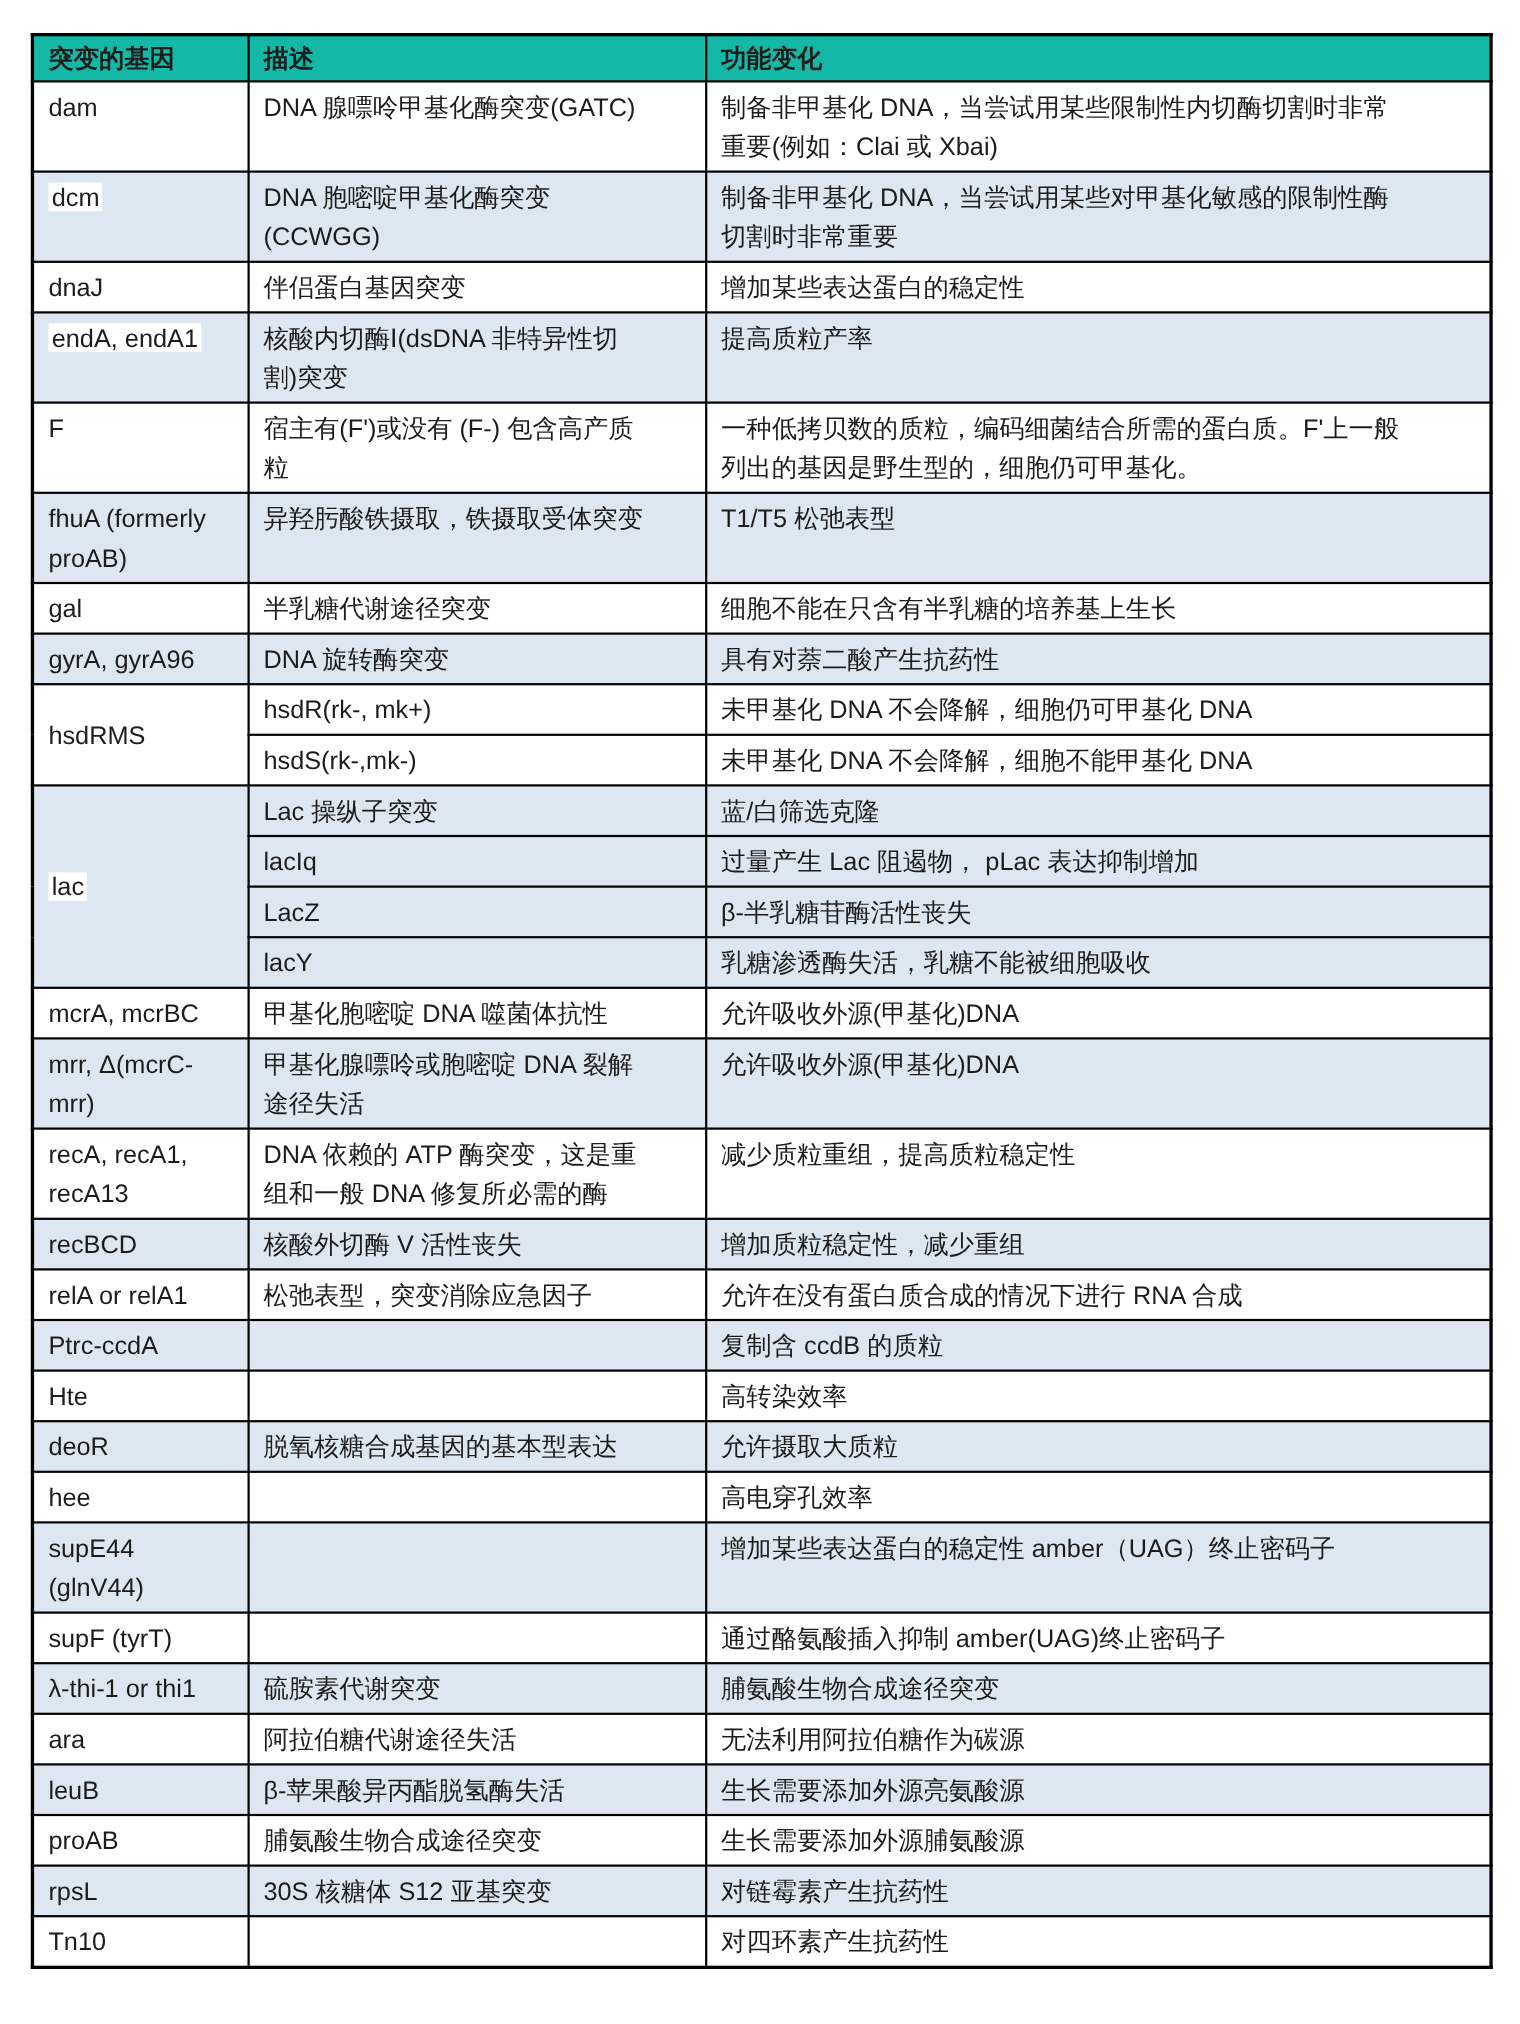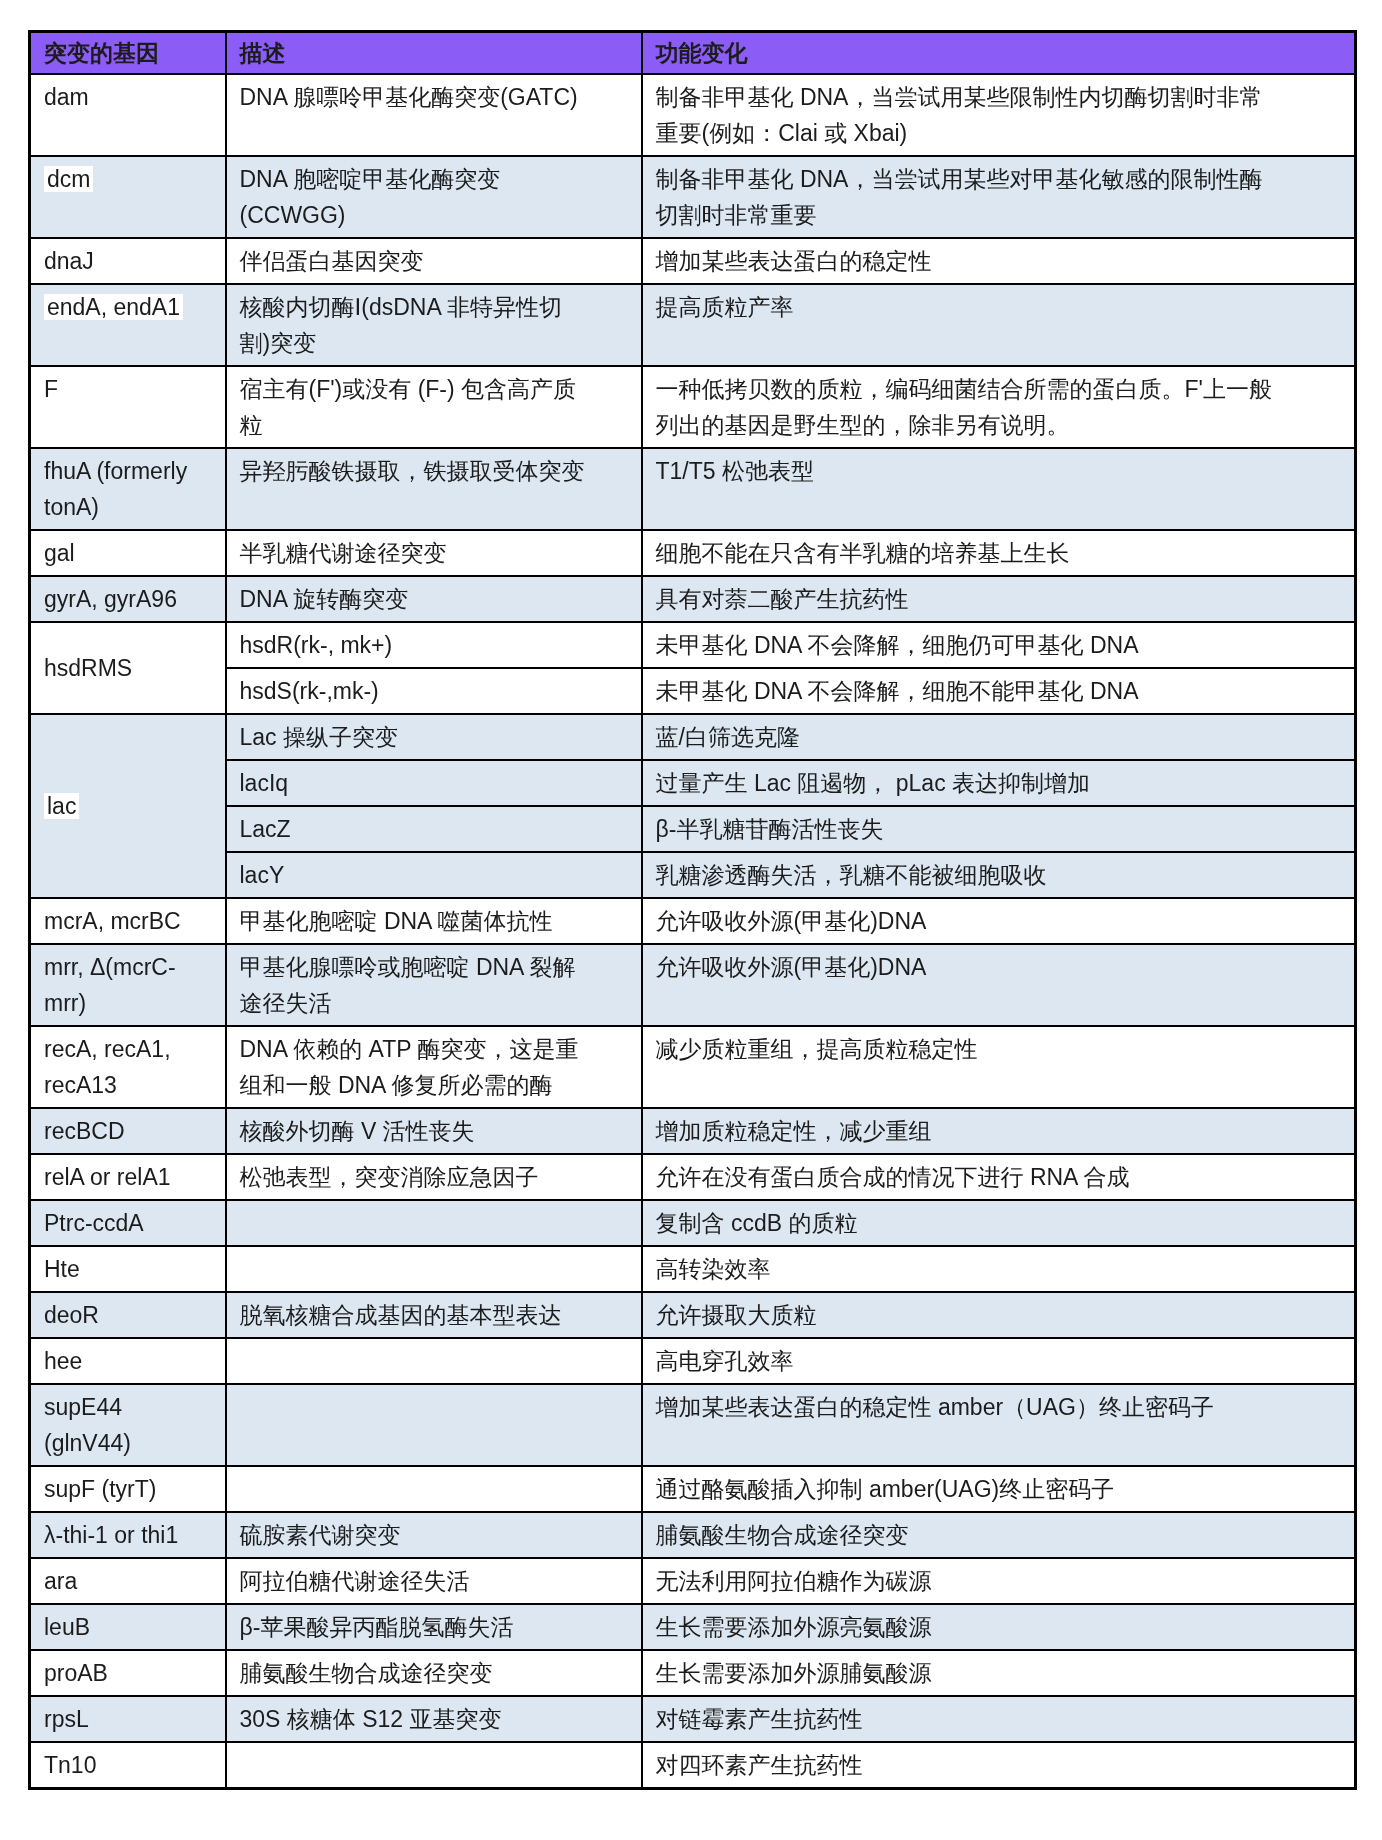--- a/index.html
+++ b/index.html
@@ -37,7 +37,7 @@
     text-align: left;
   }
   th {
-    background: #8b5cf6;
+    background: #14b8a6;
     font-weight: bold;
     height: 40px;
     line-height: 30px;

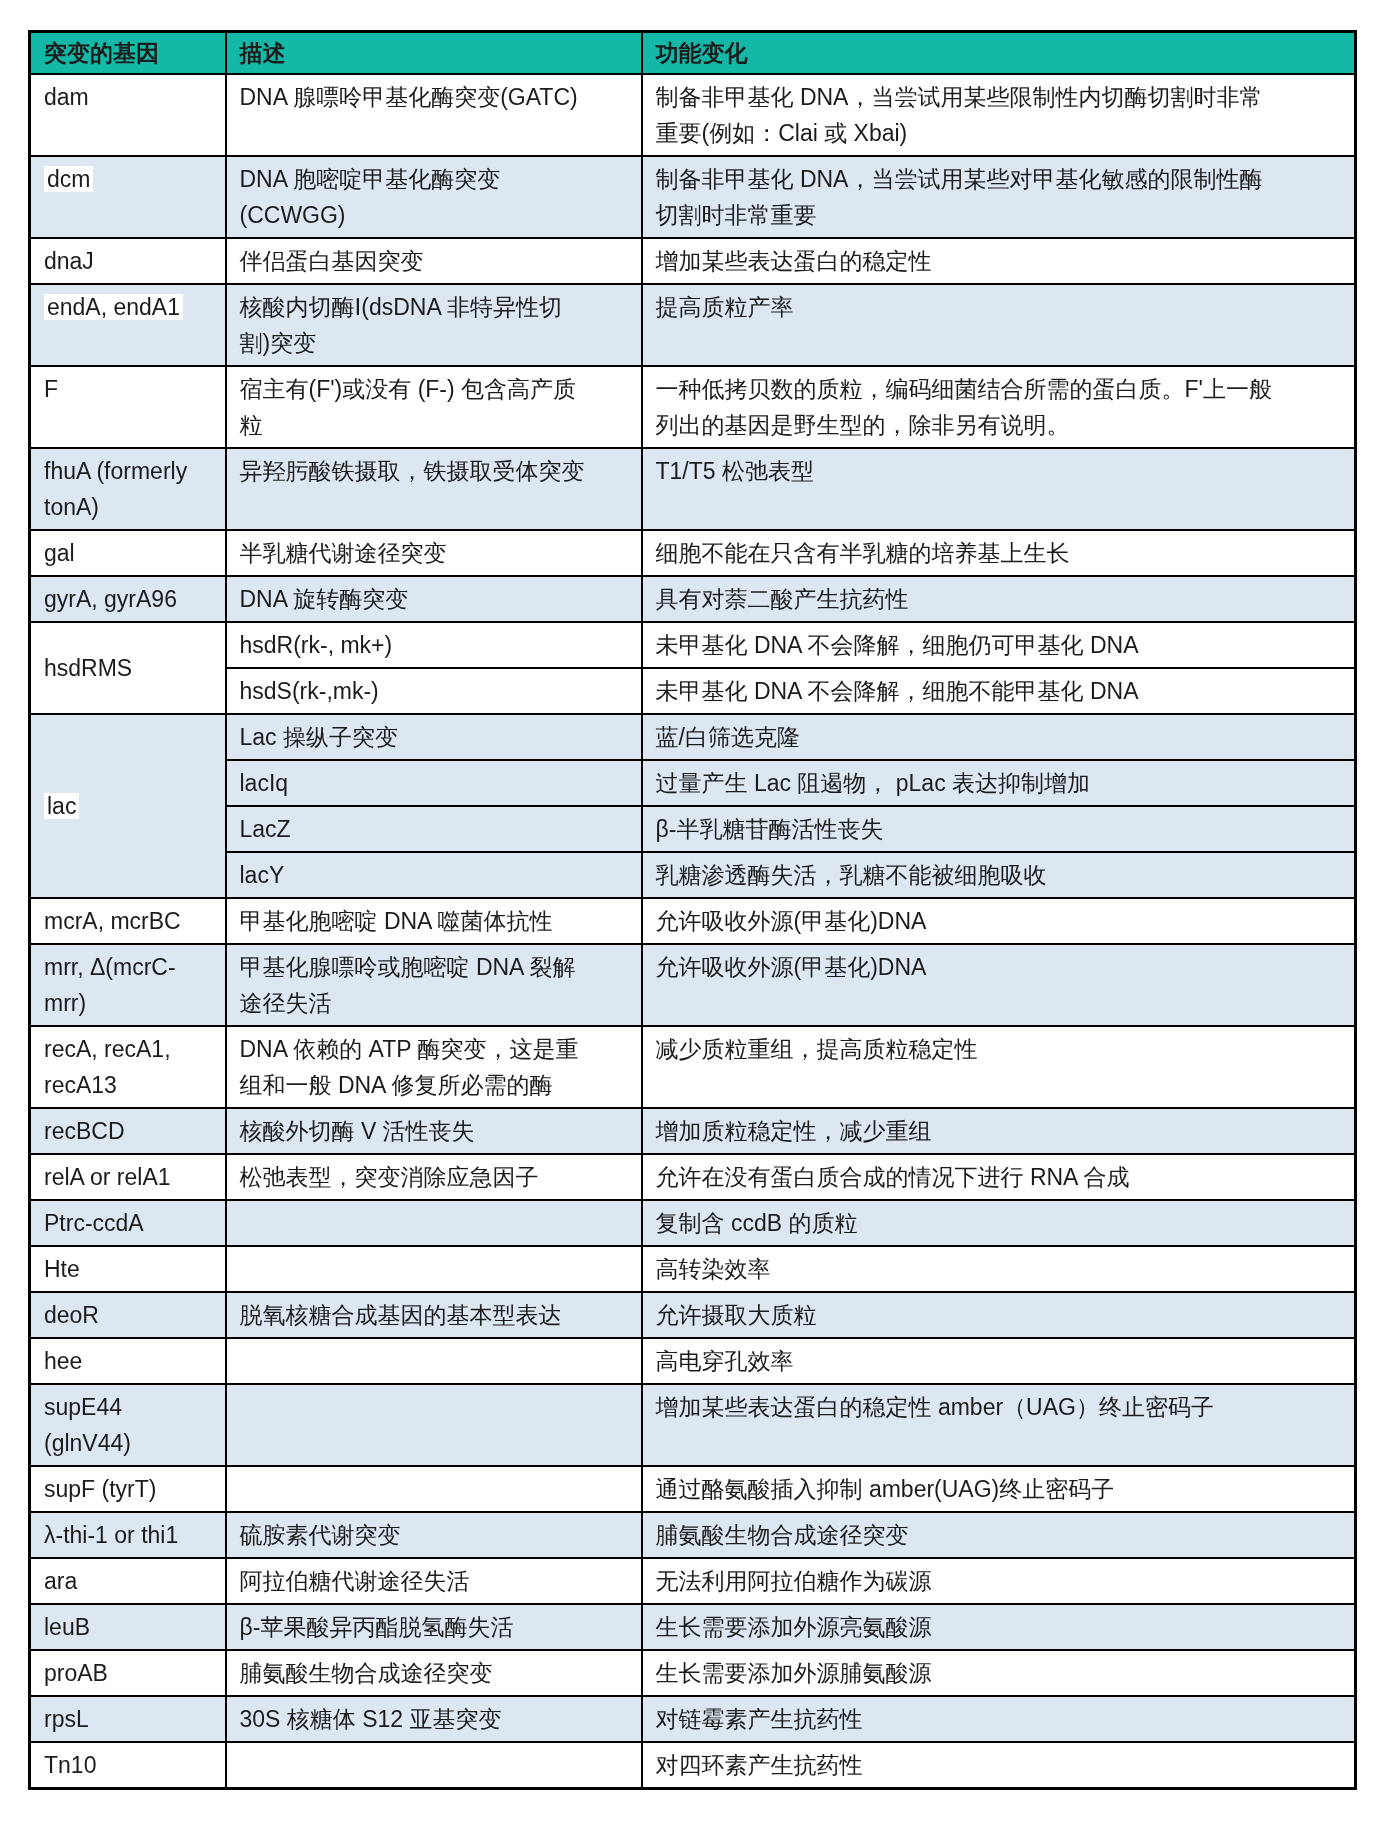--- a/index.html
+++ b/index.html
@@ -96,7 +96,7 @@
         <td>宿主有(F')或没有 (F-) 包含高产质
 粒</td>
         <td>一种低拷贝数的质粒，编码细菌结合所需的蛋白质。F'上一般
-列出的基因是野生型的，除非另有说明。</td>
+列出的基因是野生型的，细胞仍可甲基化。</td>
       </tr>
       <tr class="band">
         <td>fhuA (formerly

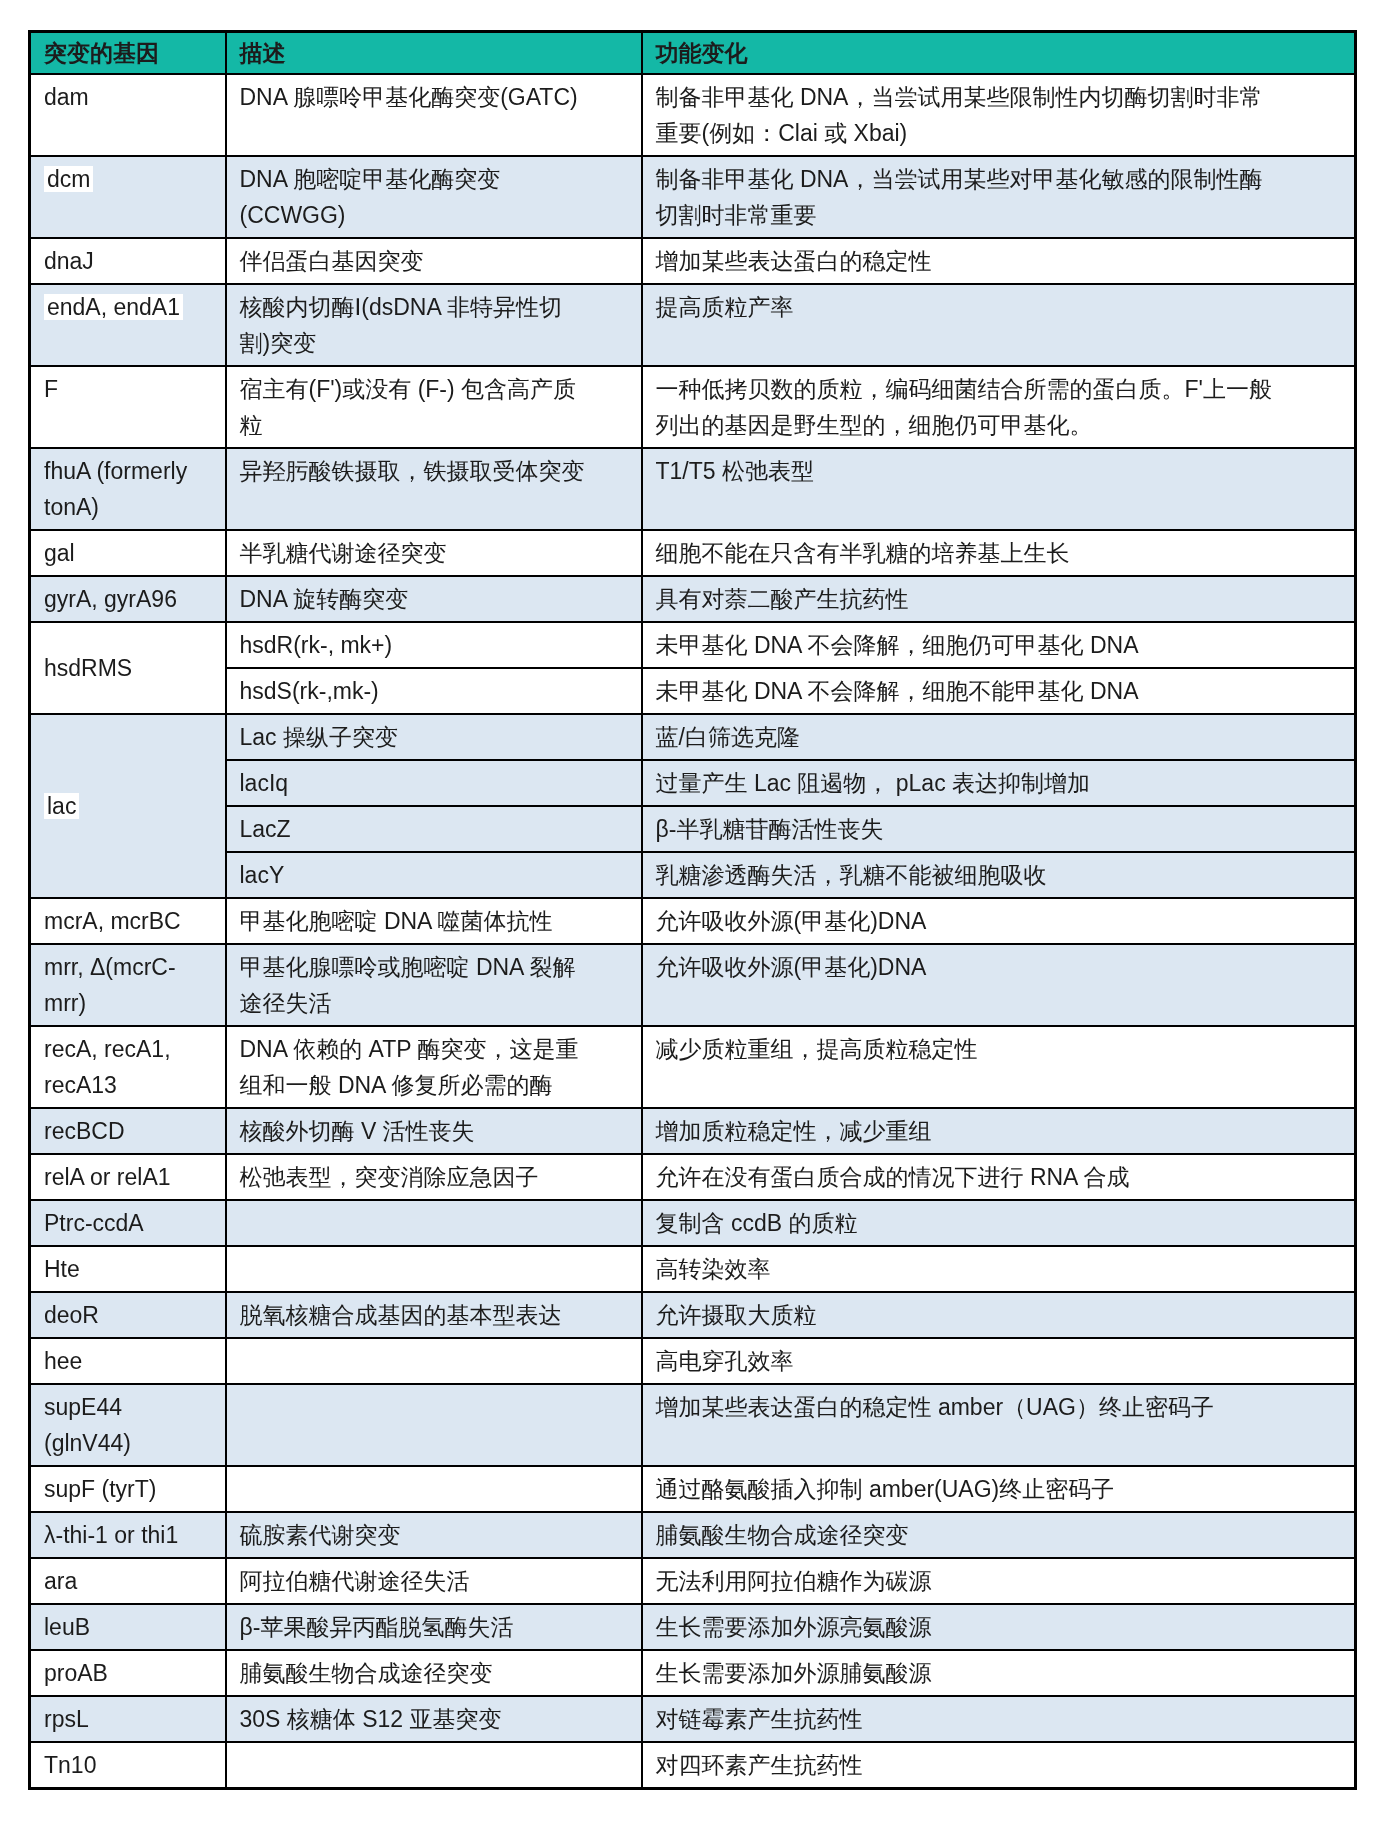--- a/index.html
+++ b/index.html
@@ -100,7 +100,7 @@
       </tr>
       <tr class="band">
         <td>fhuA (formerly
-tonA)</td>
+proAB)</td>
         <td>异羟肟酸铁摄取，铁摄取受体突变</td>
         <td>T1/T5 松弛表型</td>
       </tr>

